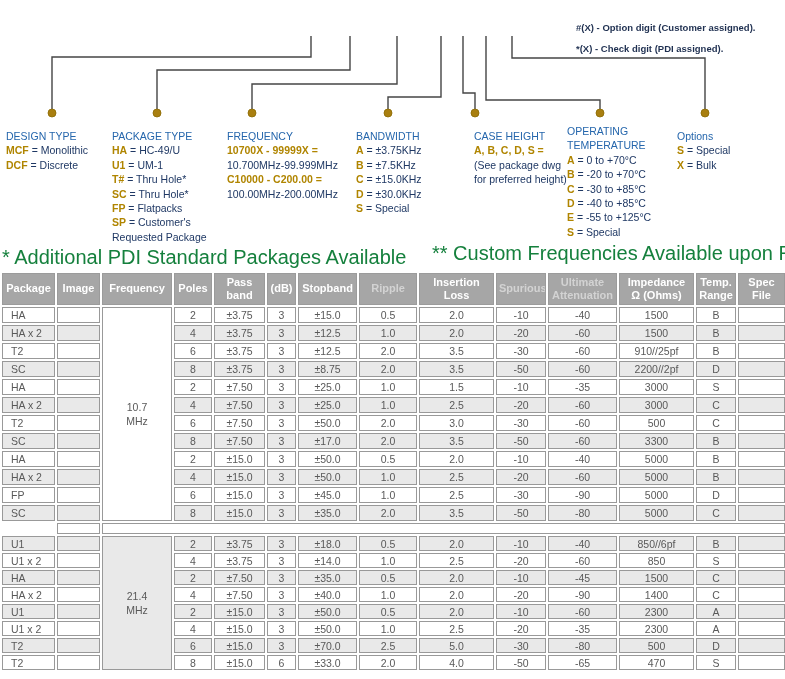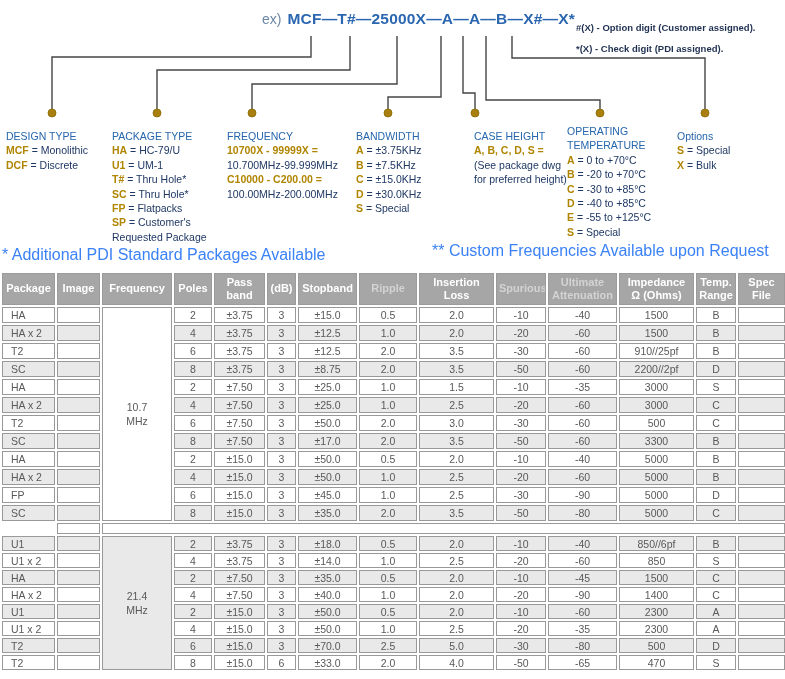--- a/index.html
+++ b/index.html
@@ -71,9 +71,6 @@
     </g>
   </svg>
 
-  <div class="pn">
-    <span class="ex">ex)</span><span class="code">MCF—T#—25000X—A—A—B—X#—X*</span>
-  </div>
   <div class="pn-note" style="top:22px;">#(X) - Option digit (Customer assigned).</div>
   <div class="pn-note" style="top:43px;">*(X) - Check digit (PDI assigned).</div>
 

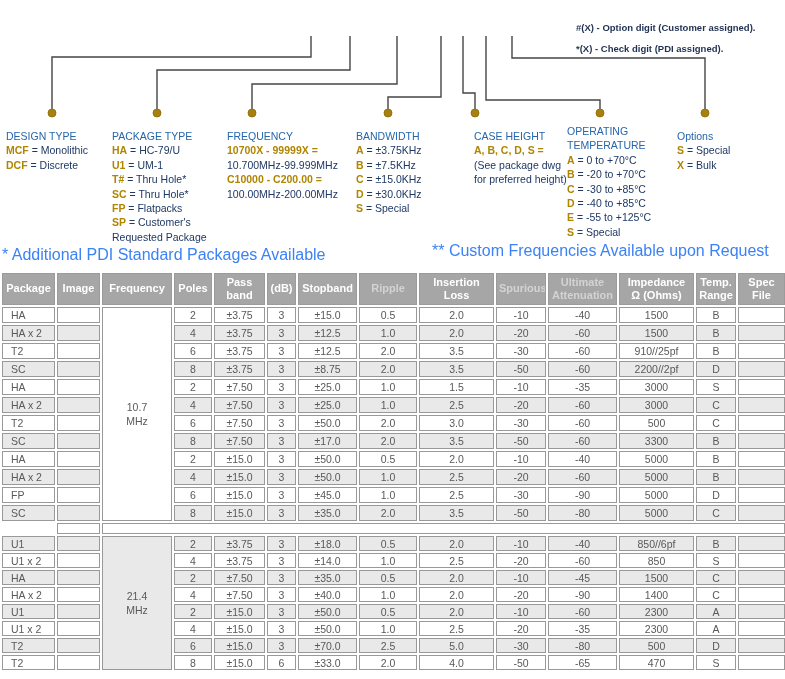--- a/index.html
+++ b/index.html
@@ -84,7 +84,7 @@
   <div class="lg" style="left:112px;top:129px;width:116px;">
     <div class="lg-title">PACKAGE TYPE</div>
     <div>
-        <div class="lg-line"><span class="c">HA</span> <span class="d">= HC-79/U</span></div>
+        <div class="lg-line"><span class="c">HA</span> <span class="d">= HC-49/U</span></div>
         <div class="lg-line"><span class="c">U1</span> <span class="d">= UM-1</span></div>
         <div class="lg-line"><span class="c">T#</span> <span class="d">= Thru Hole*</span></div>
         <div class="lg-line"><span class="c">SC</span> <span class="d">= Thru Hole*</span></div>

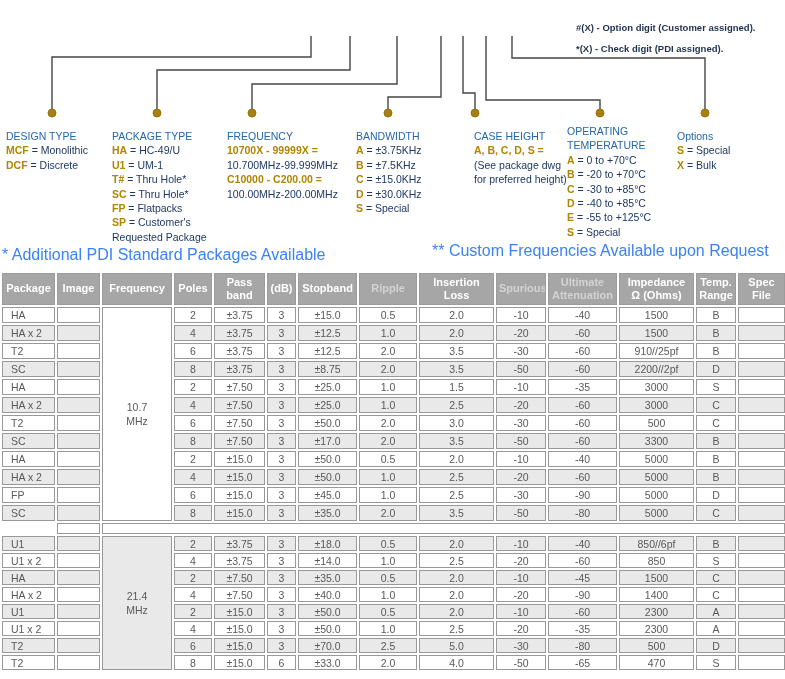--- a/index.html
+++ b/index.html
@@ -19,7 +19,7 @@
   .lg-line .c{color:#b08500;font-weight:bold;}
   .lg-line .d{color:#1f3864;}
   
-  .note{position:absolute;font-size:16px;color:#3b82f6;white-space:nowrap;}
+  .note{position:absolute;font-size:20px;color:#15803d;white-space:nowrap;}
   #note-left{left:2px;top:246px;}
   #note-right{left:432px;top:242px;}
   

